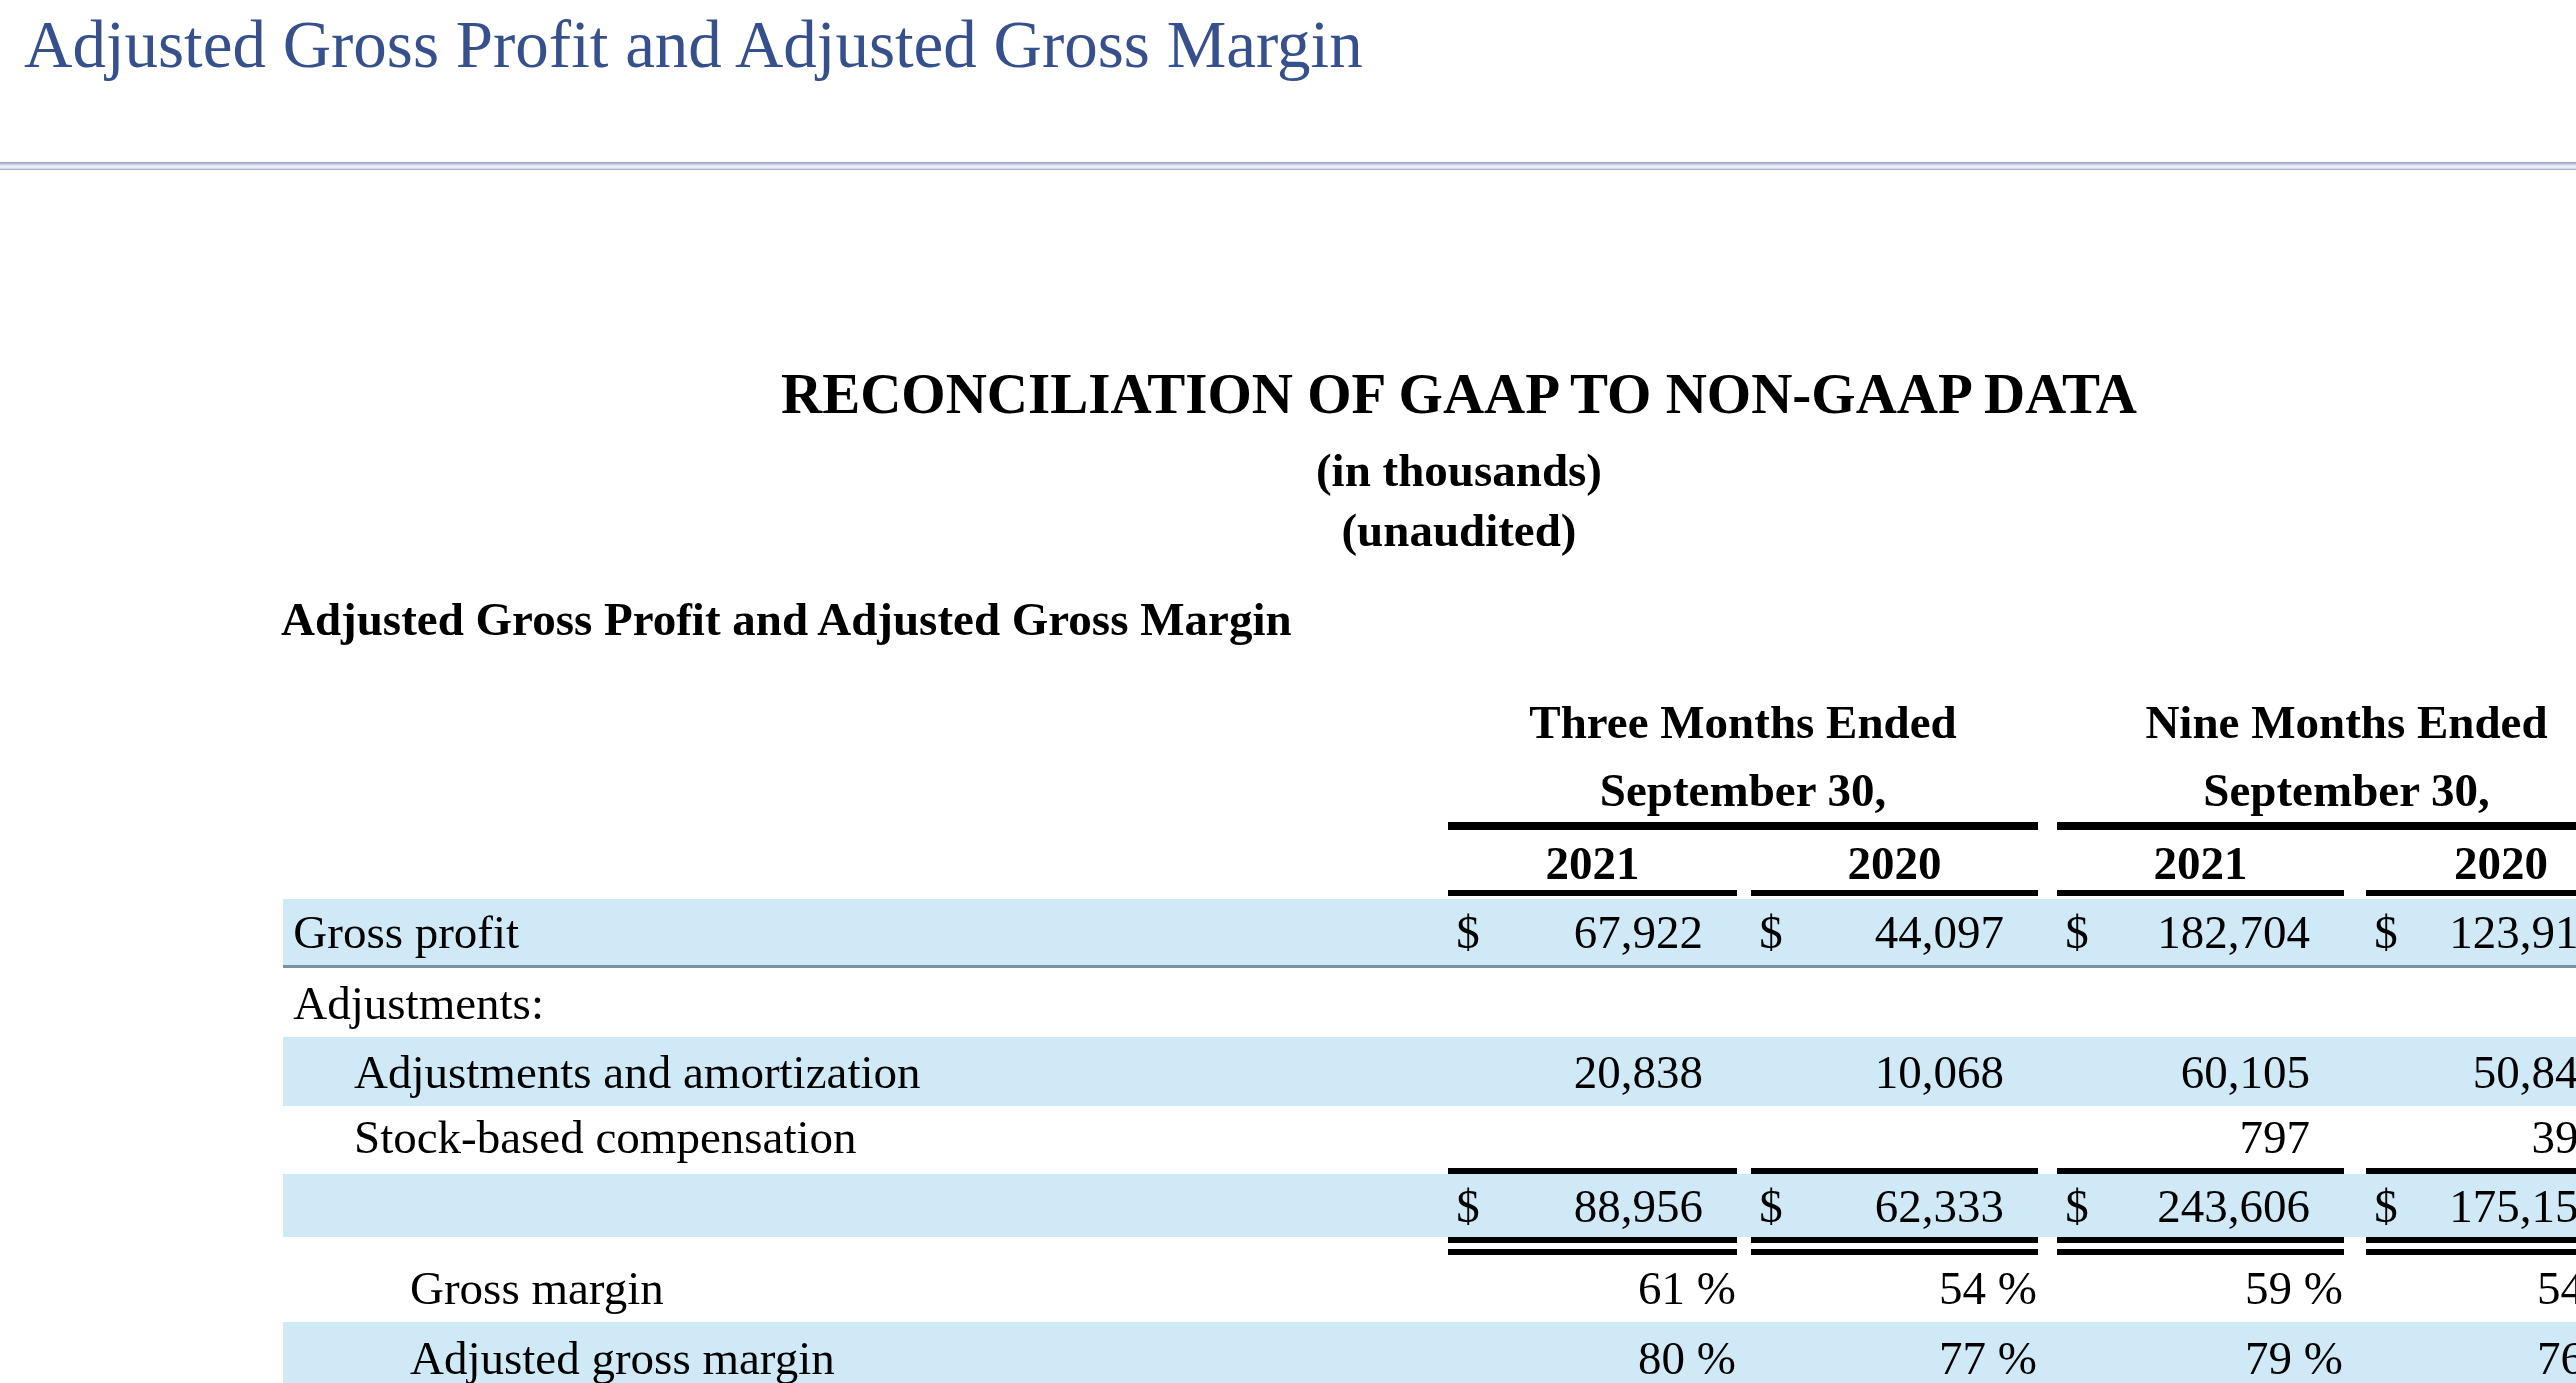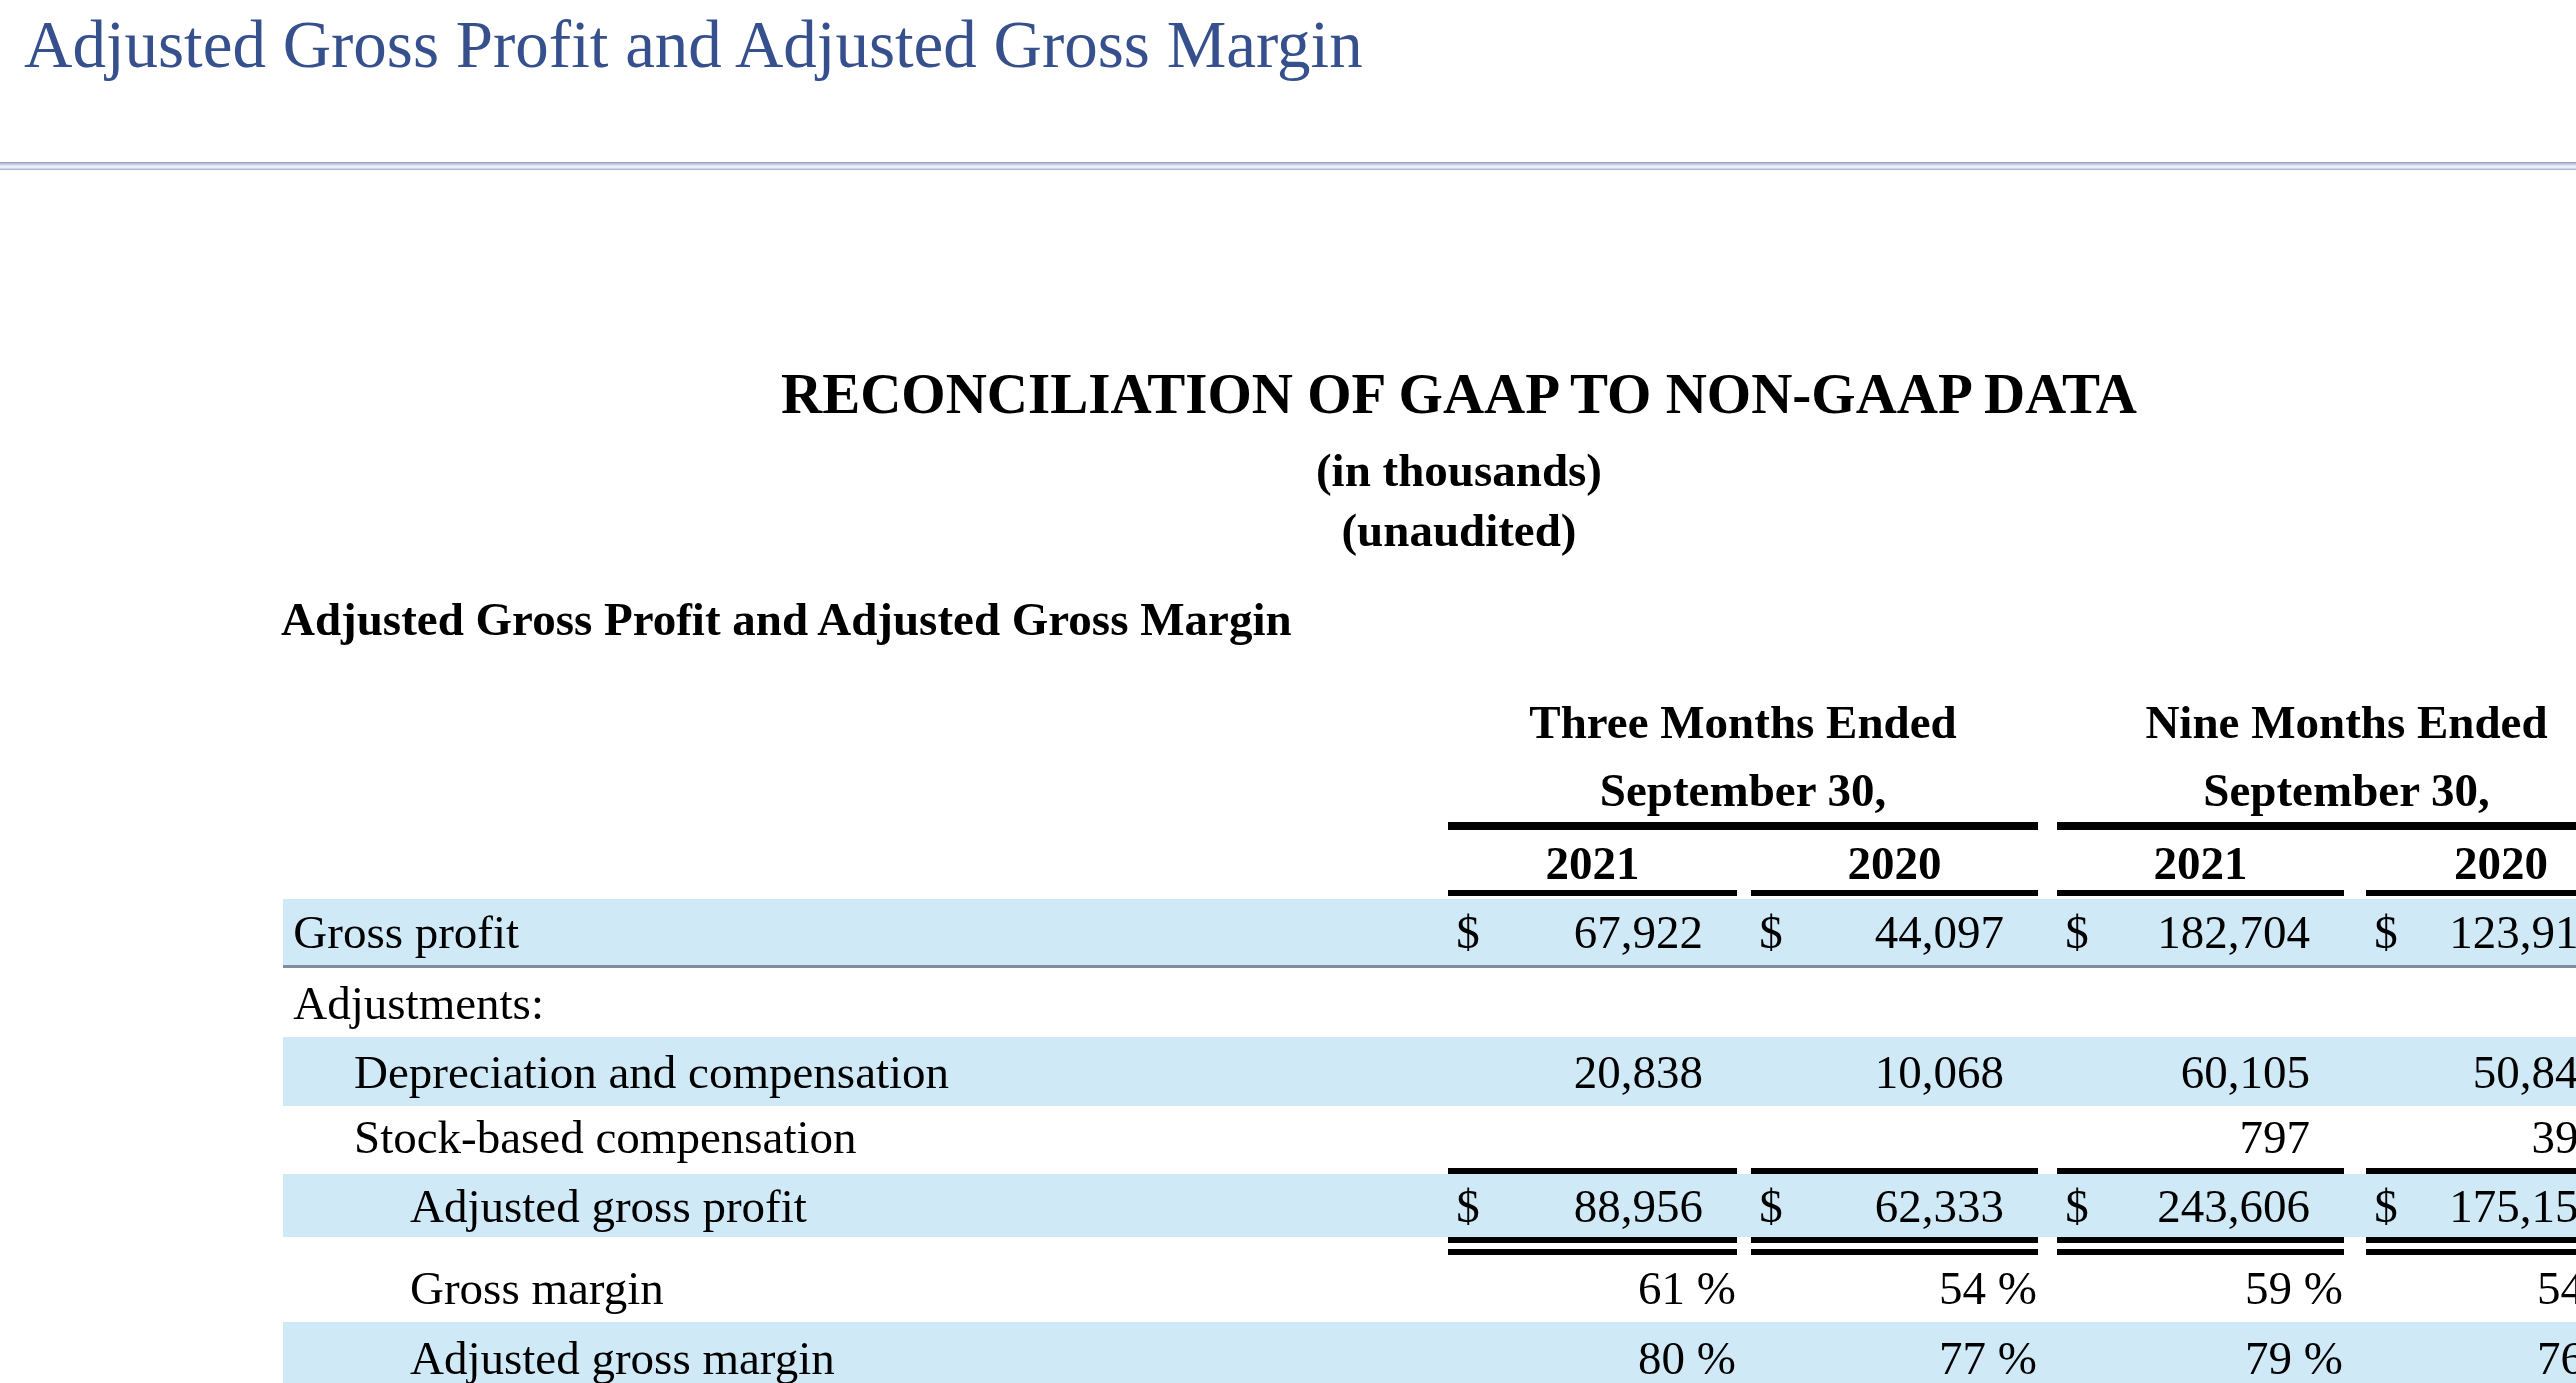--- a/index.html
+++ b/index.html
@@ -87,7 +87,7 @@
           <div class="rlabel" style="left: 10.3px;">Adjustments:</div>
         </div>
         <div class="row hl" style="height: 69px;">
-          <div class="rlabel" style="left: 71px;">Depreciation and compensation</div>
+          <div class="rlabel" style="left: 71px;">Adjustments and amortization</div>
           <div class="vcell" style="left: 1165px; width: 289px;">
             <div class="num">20,838</div>
           </div>

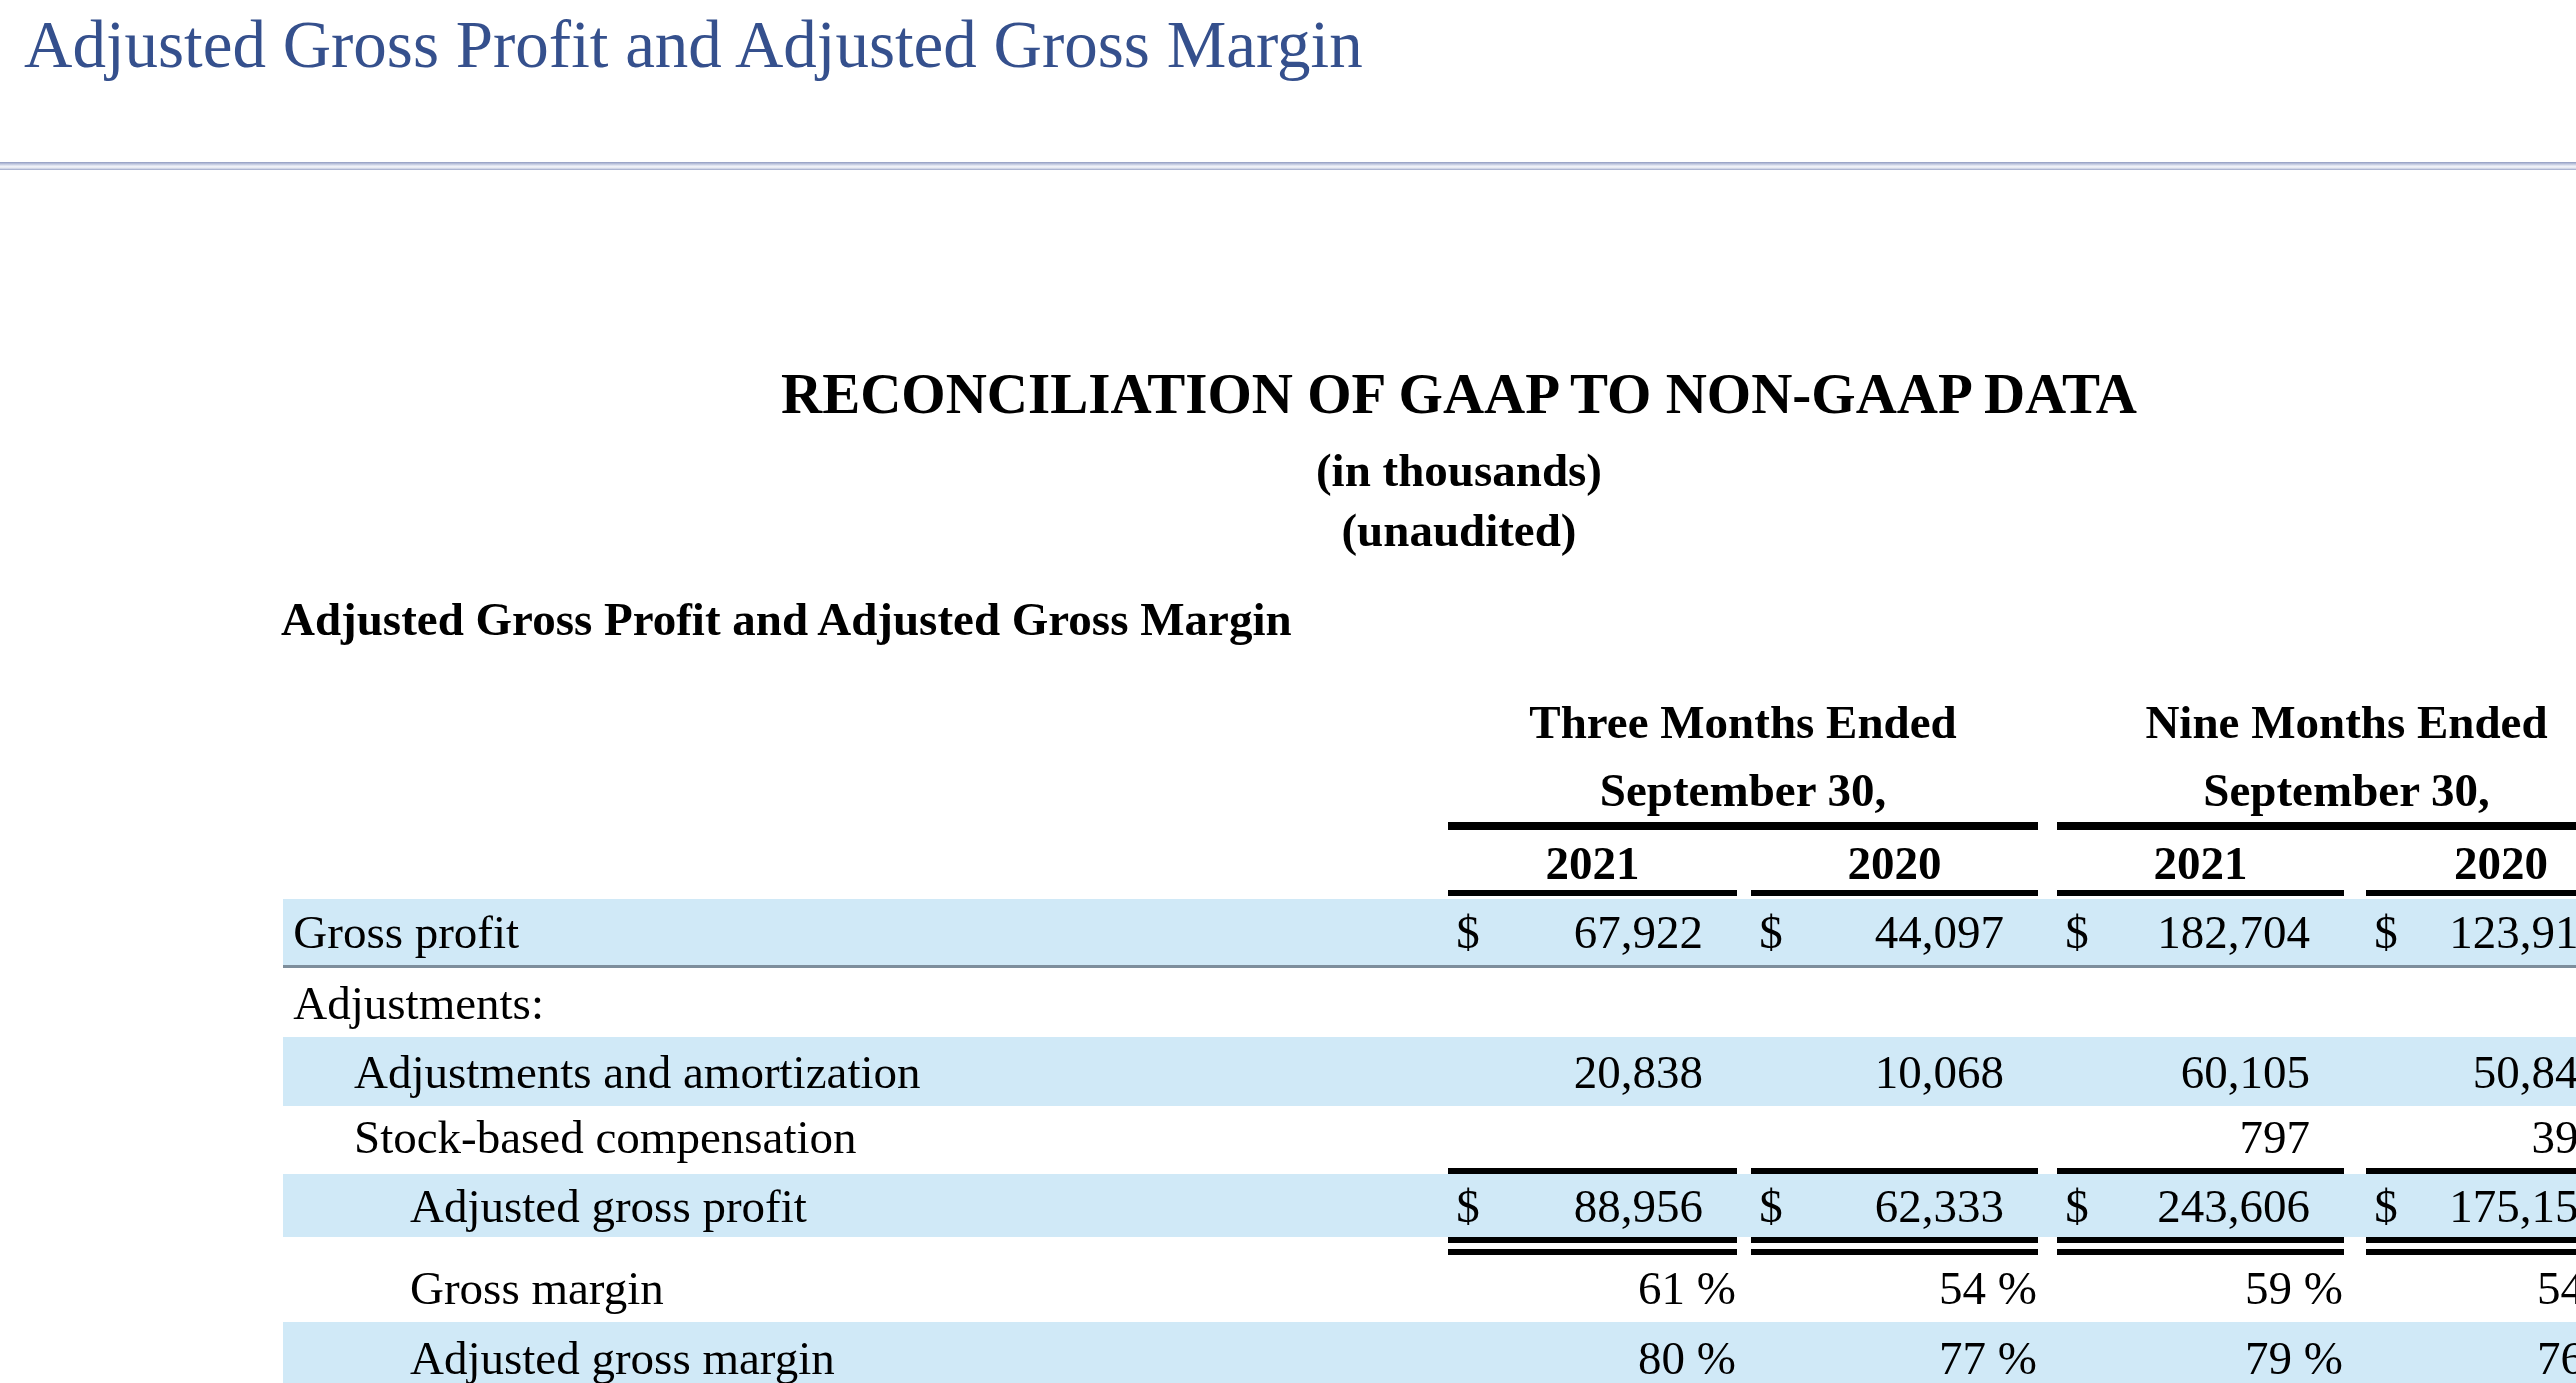--- a/index.html
+++ b/index.html
@@ -125,7 +125,6 @@
           </div>
         </div>
         <div class="row hl" style="height: 63px;">
-          <div class="rlabel" style="left: 127px;">Adjusted gross profit</div>
           <div class="vcell" style="left: 1165px; width: 289px;">
             <div class="cur">$</div>
             <div class="num">88,956</div>

